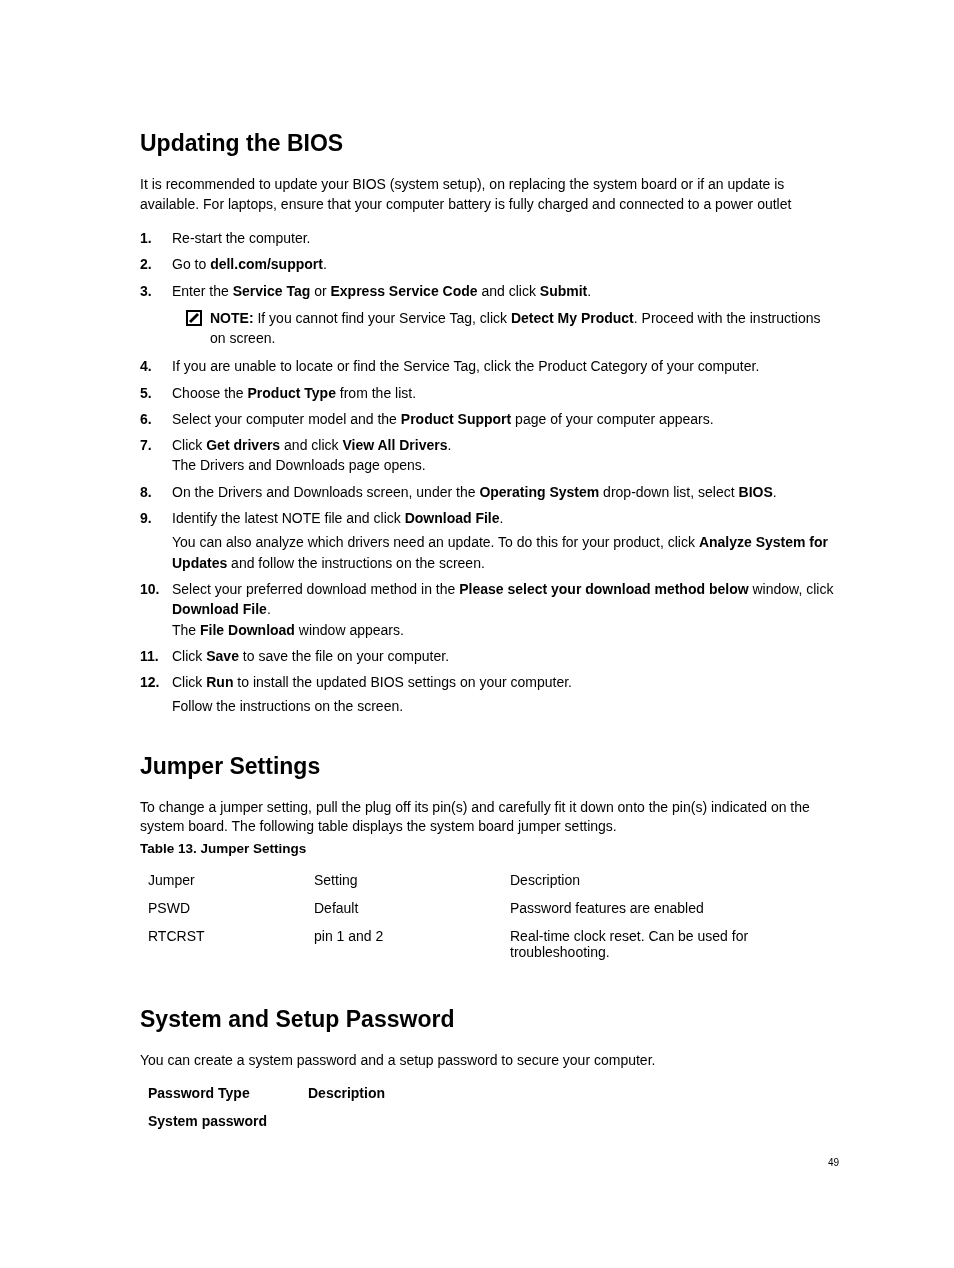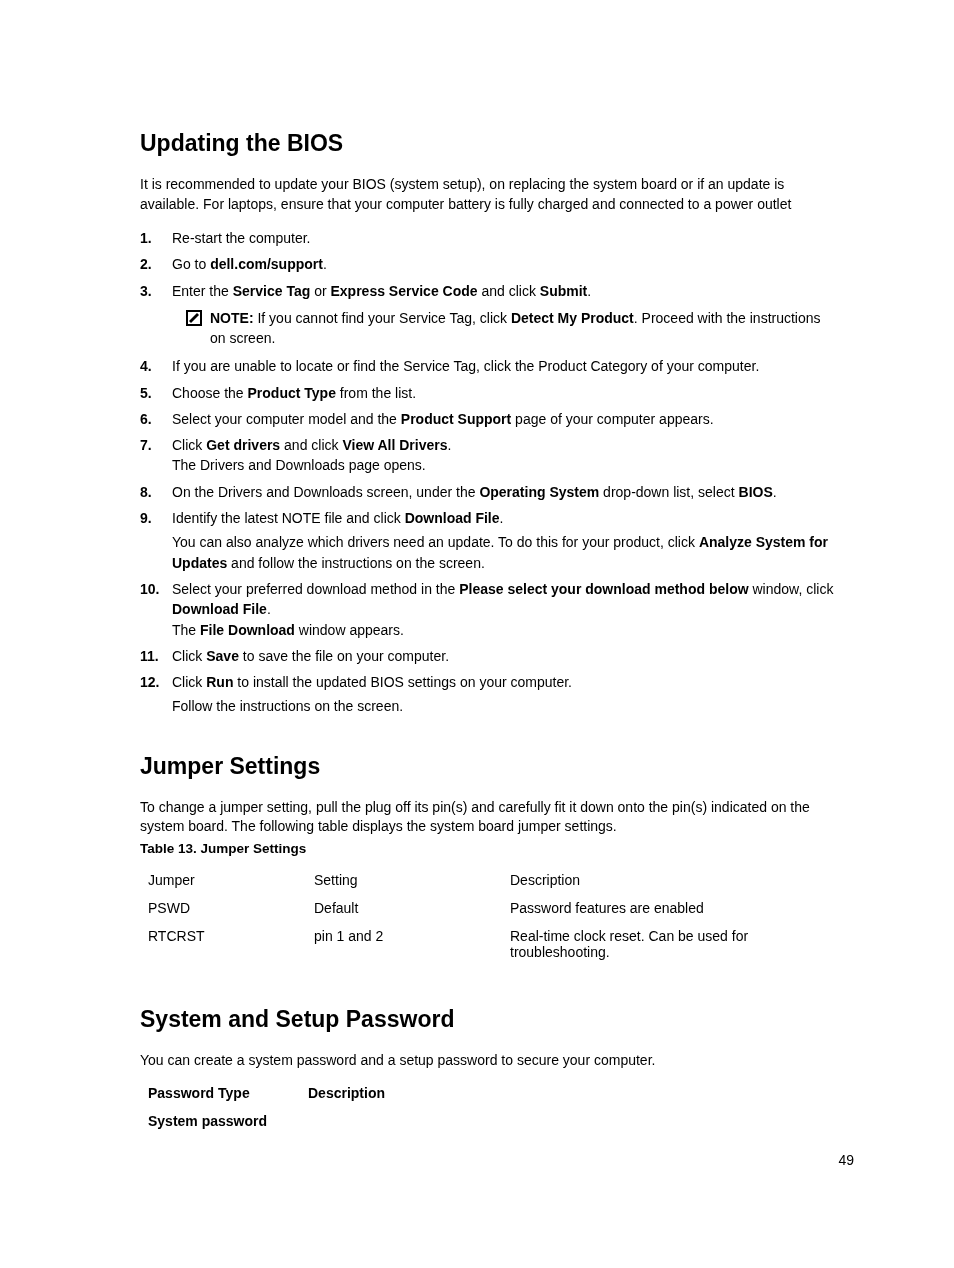--- a/index.html
+++ b/index.html
@@ -83,9 +83,9 @@
   .deflist-desc { flex: 1; }
   .page-number {
     position: absolute;
-    right: 100px;
+    right: 115px;
     bottom: 100px;
-    font-size: 14px;
+    font-size: 10px;
   }
   .section-gap { height: 22px; }
 </style>

